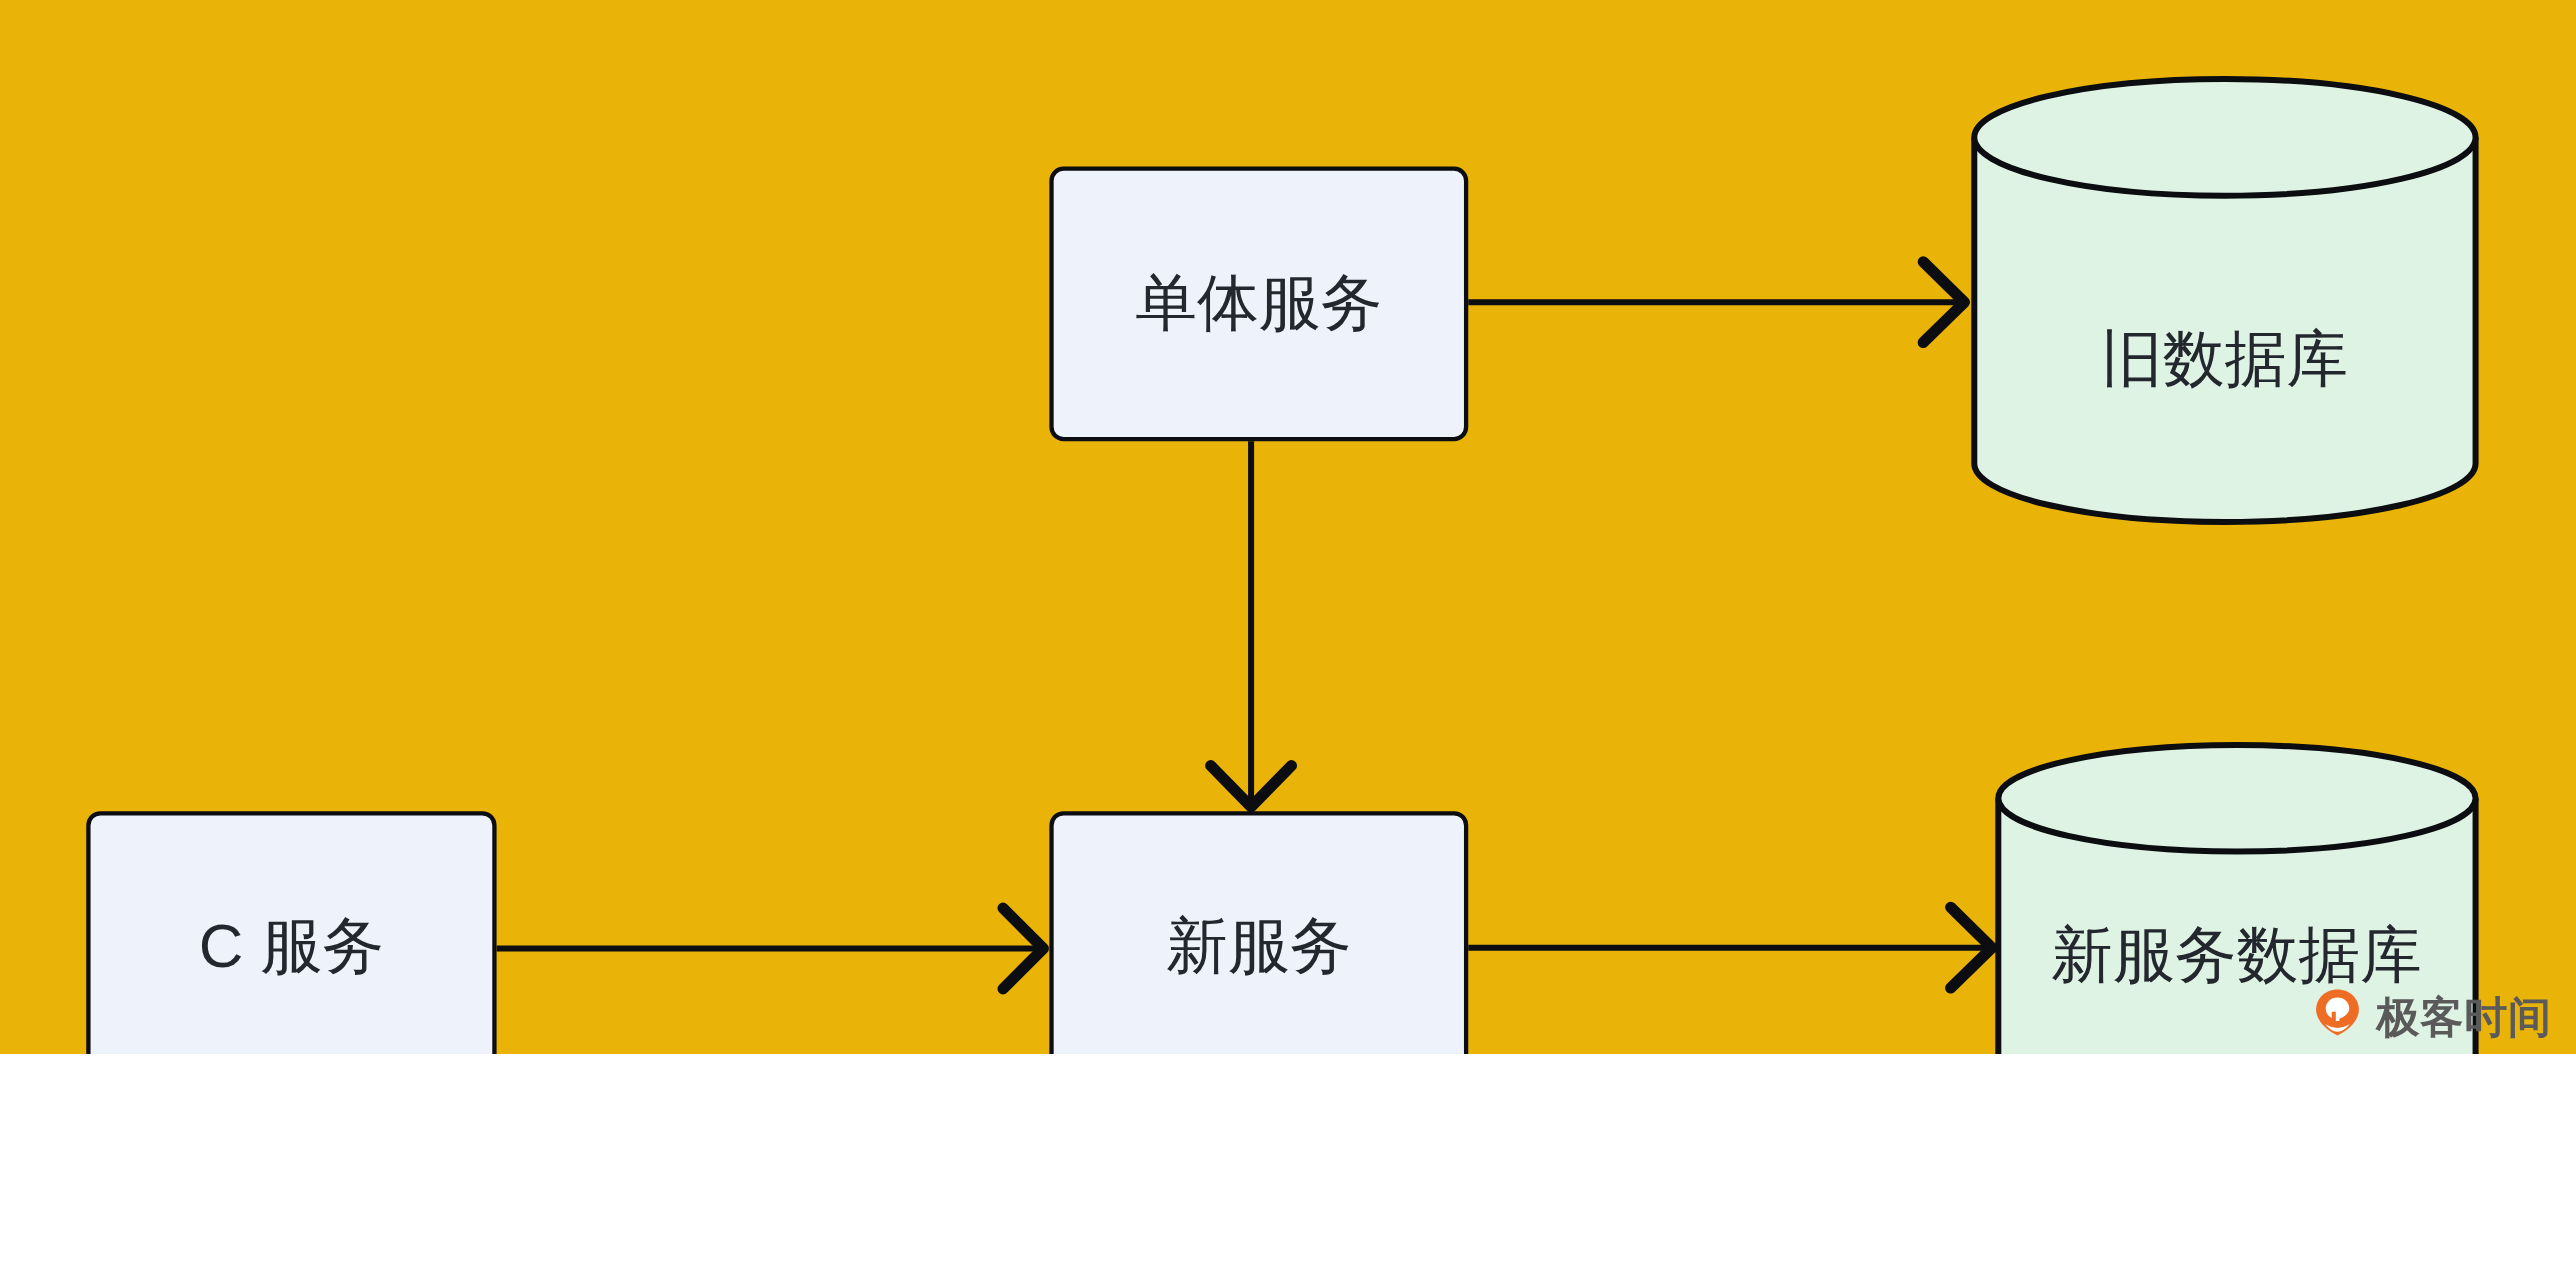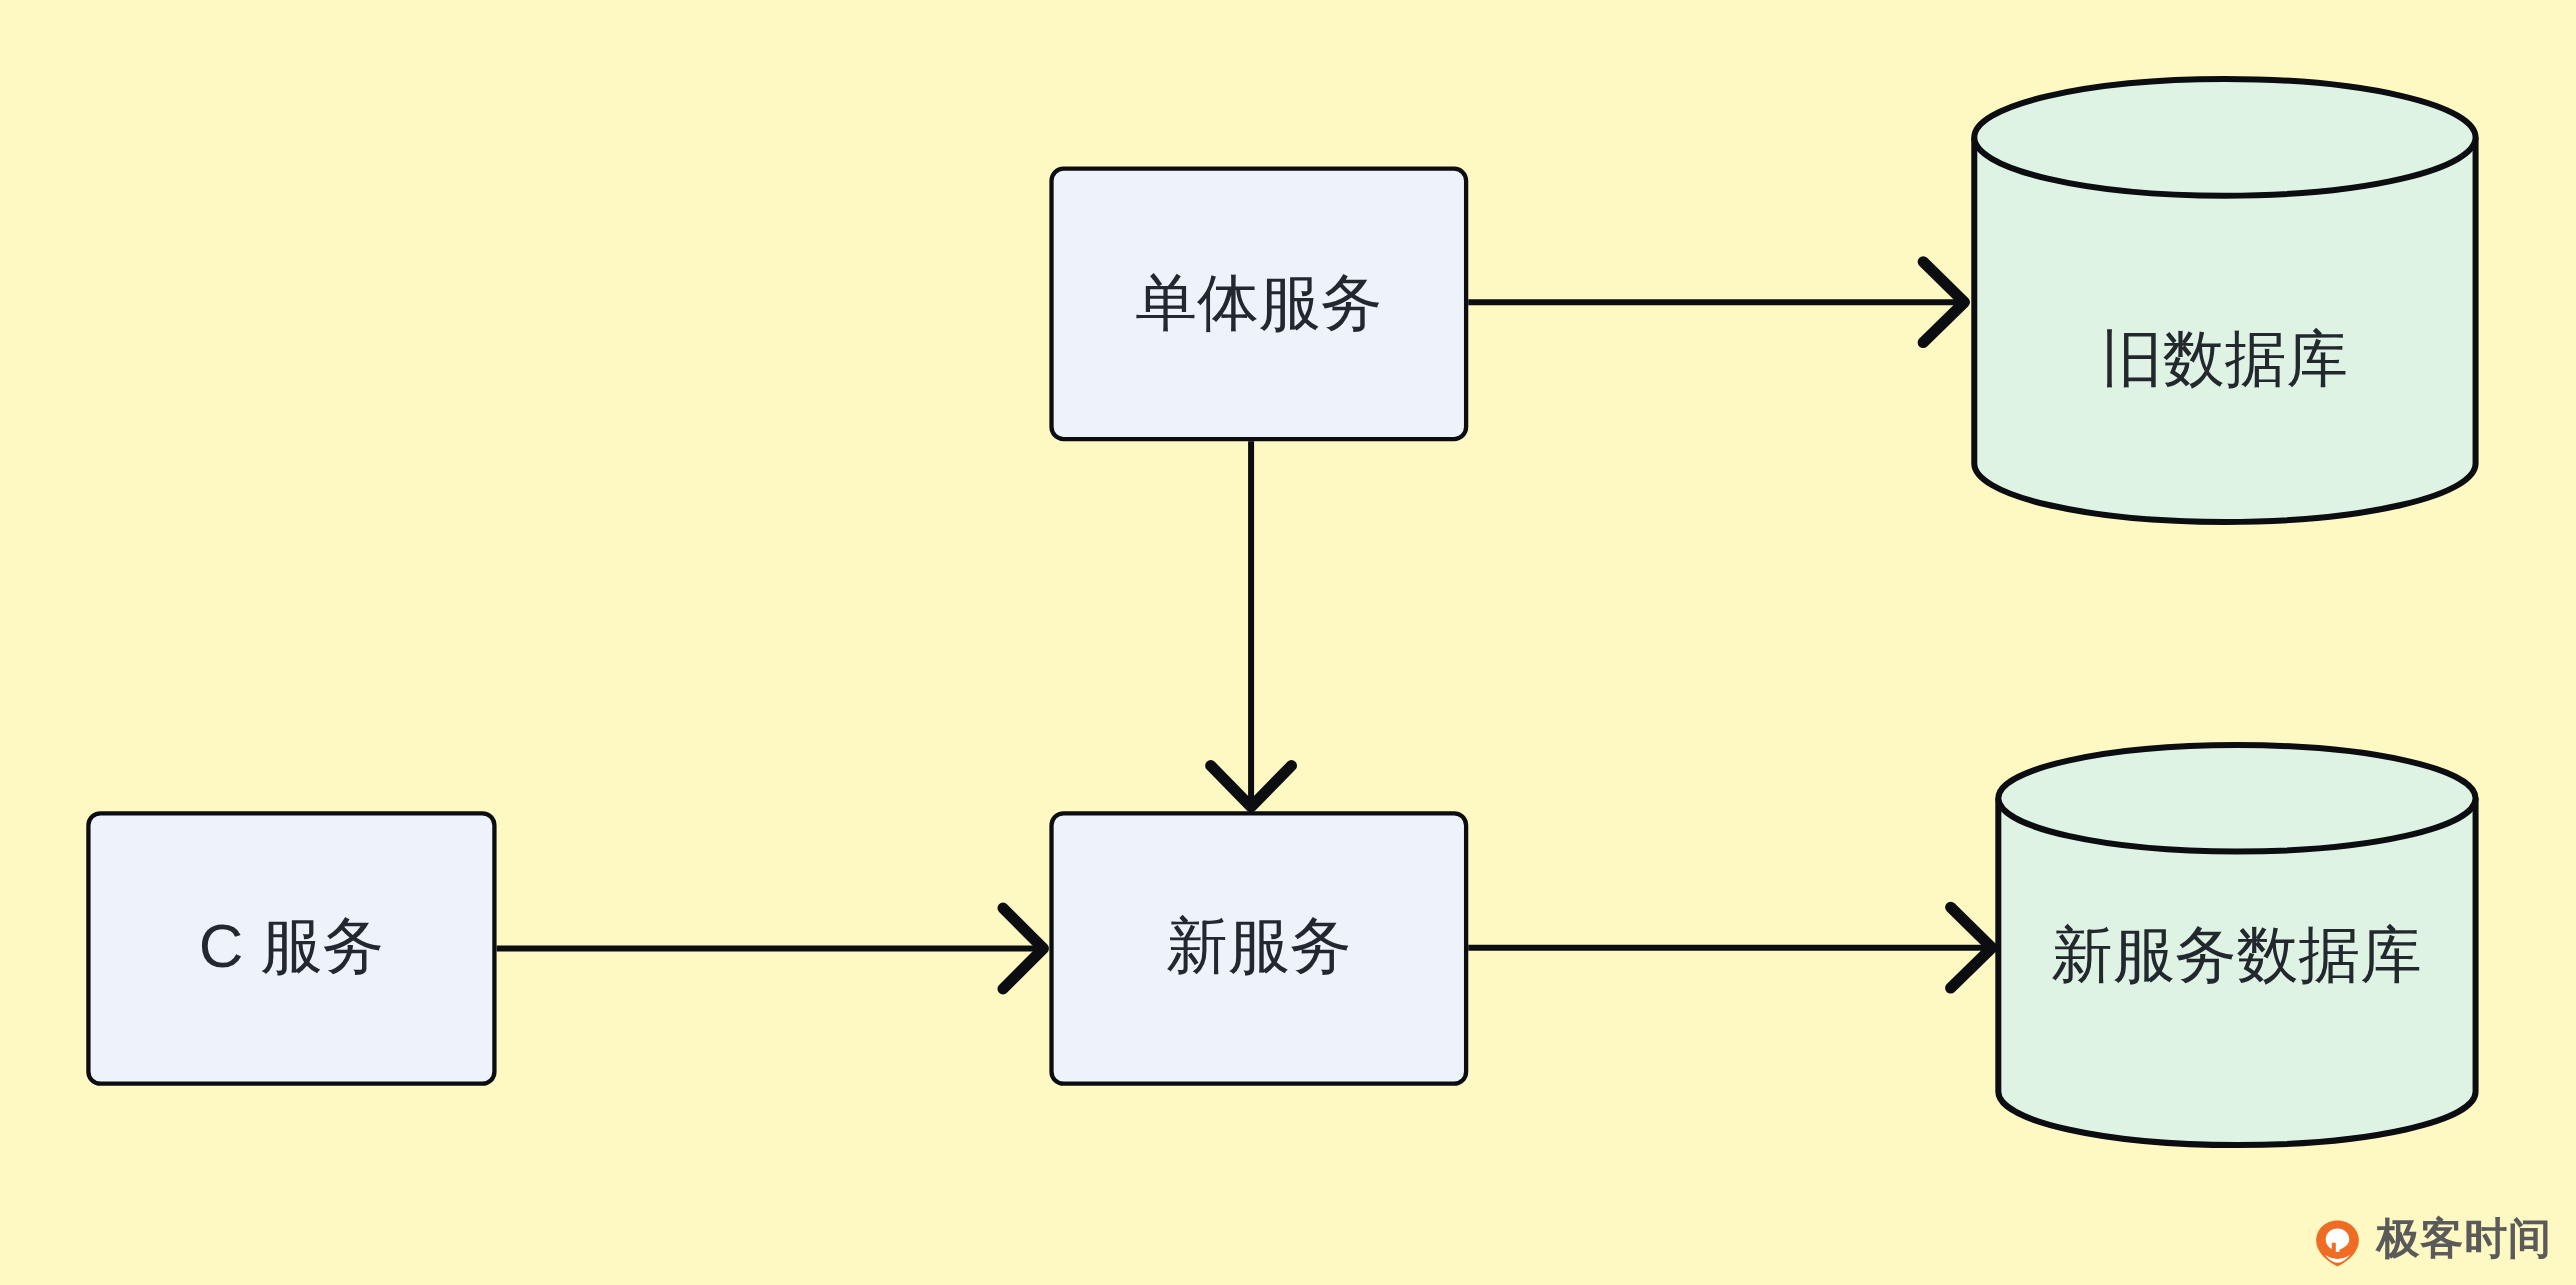--- a/index.html
+++ b/index.html
@@ -14,8 +14,8 @@
   #canvas {
     position: relative;
     width: 2576px;
-    height: 1285px;
-    background: #fef9c3;
+    height: 1054px;
+    background: #eab308;
     overflow: hidden;
   }
   #diagram-svg {

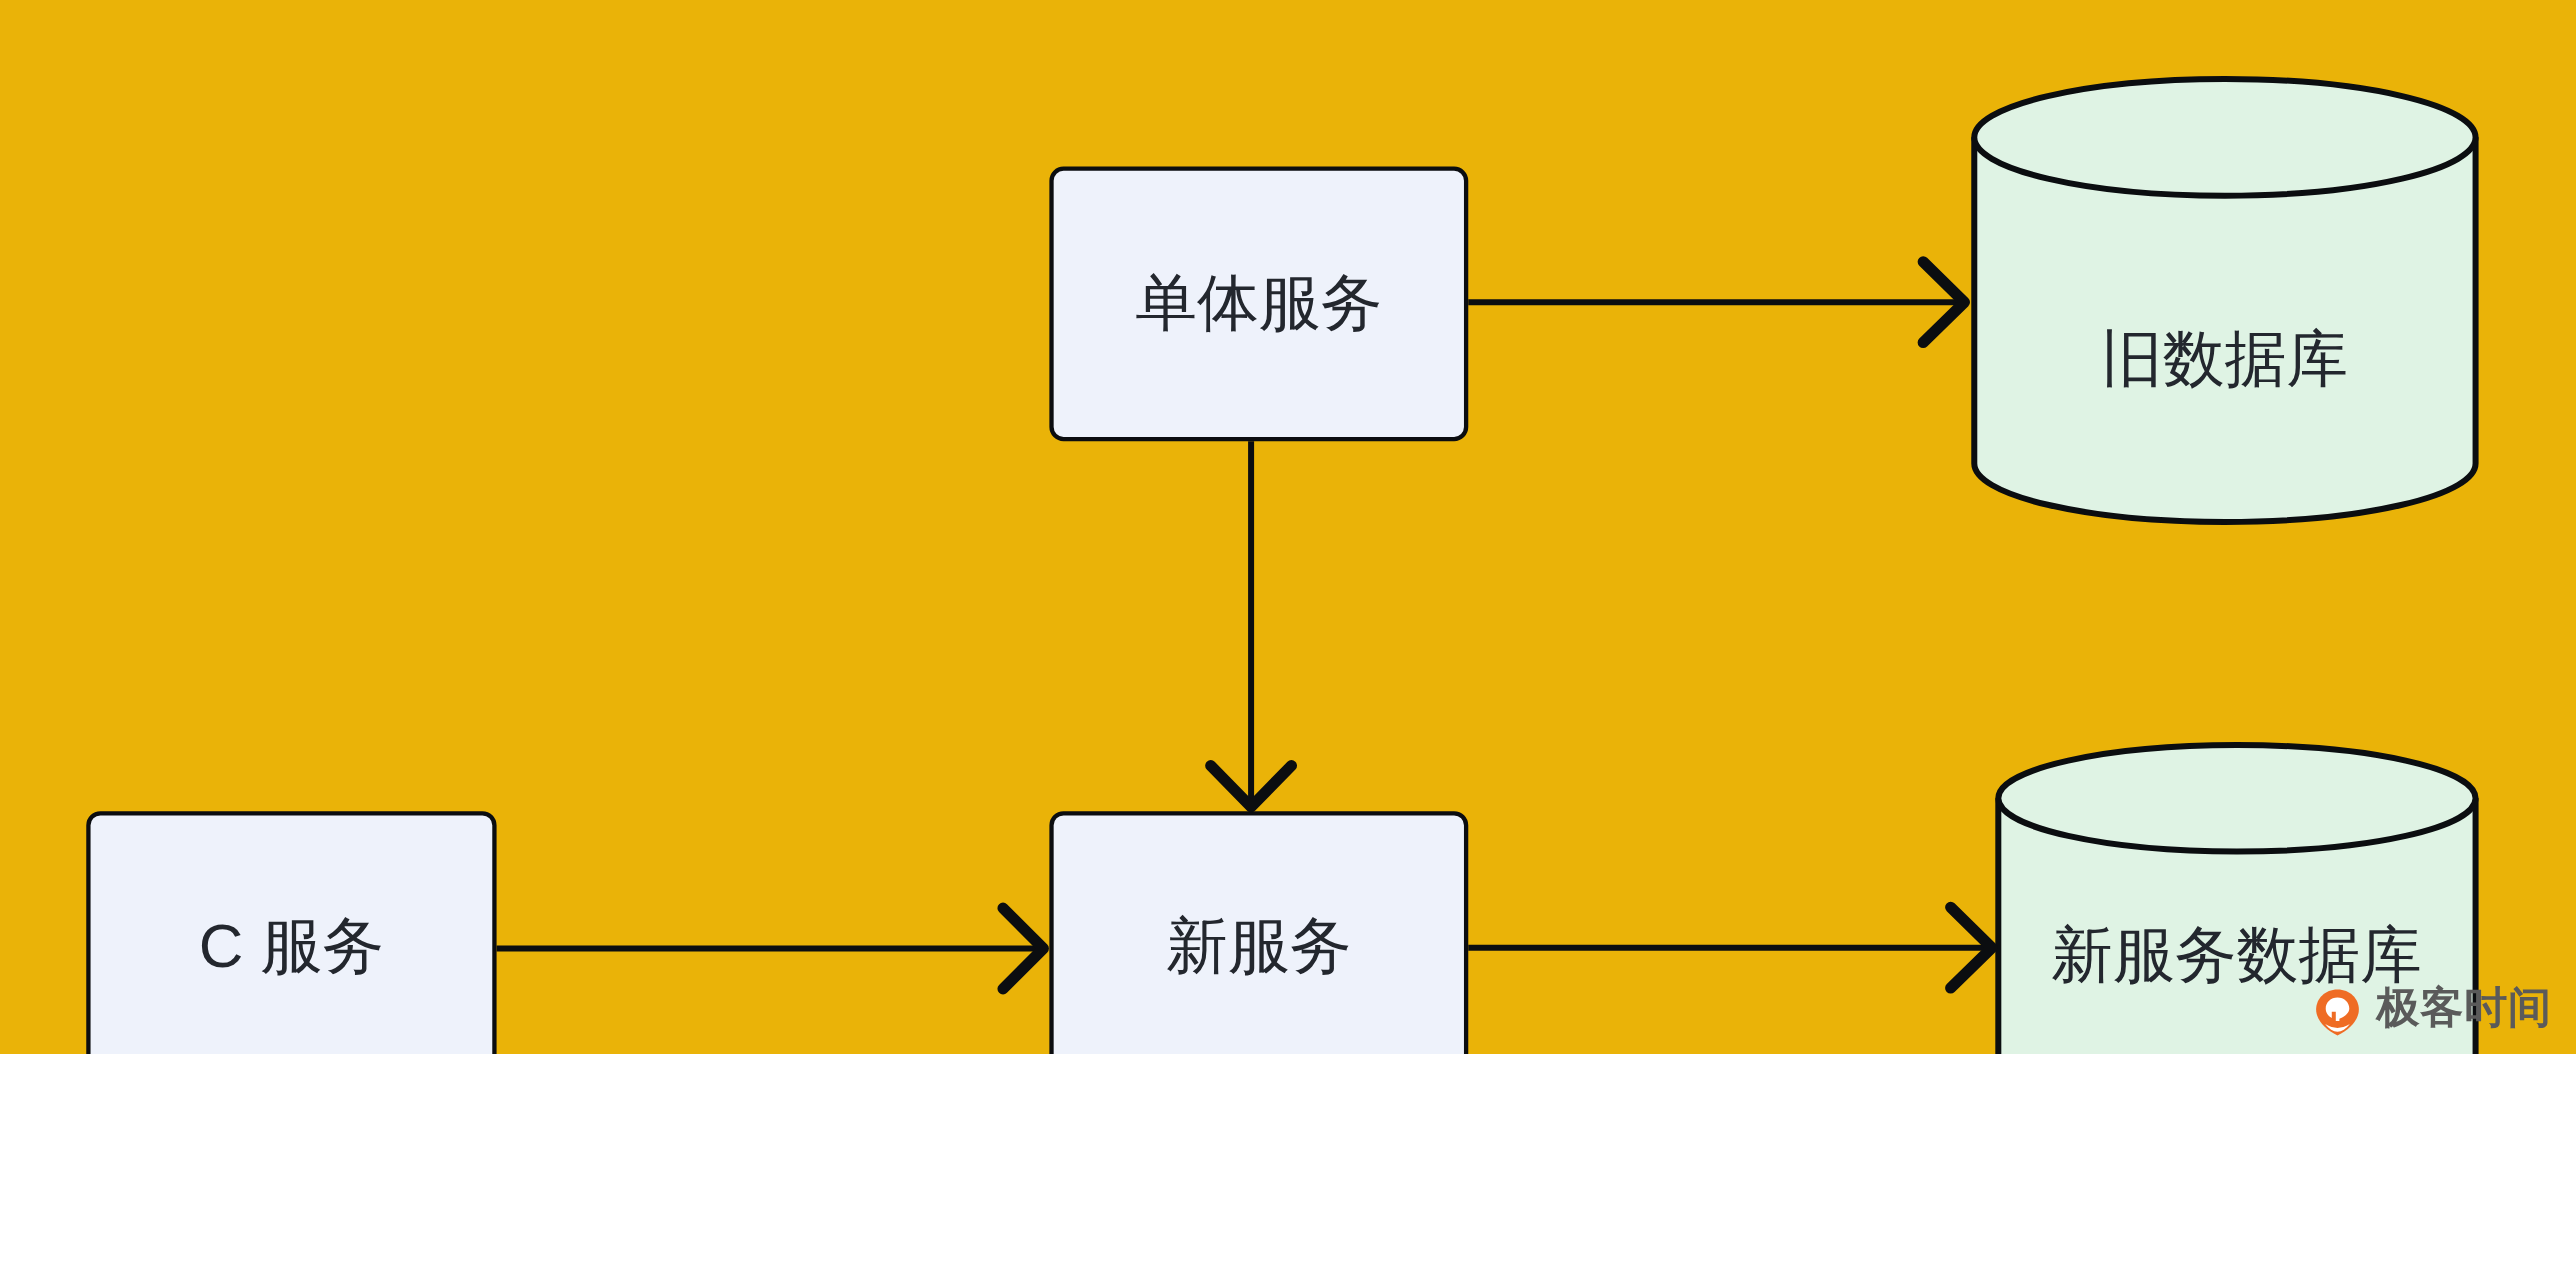--- a/index.html
+++ b/index.html
@@ -75,7 +75,7 @@
     right: 24px;
     bottom: 15.5px;
     display: flex;
-    align-items: flex-start;
+    align-items: flex-end;
     gap: 12px;
   }
   #brand .brand-text {

